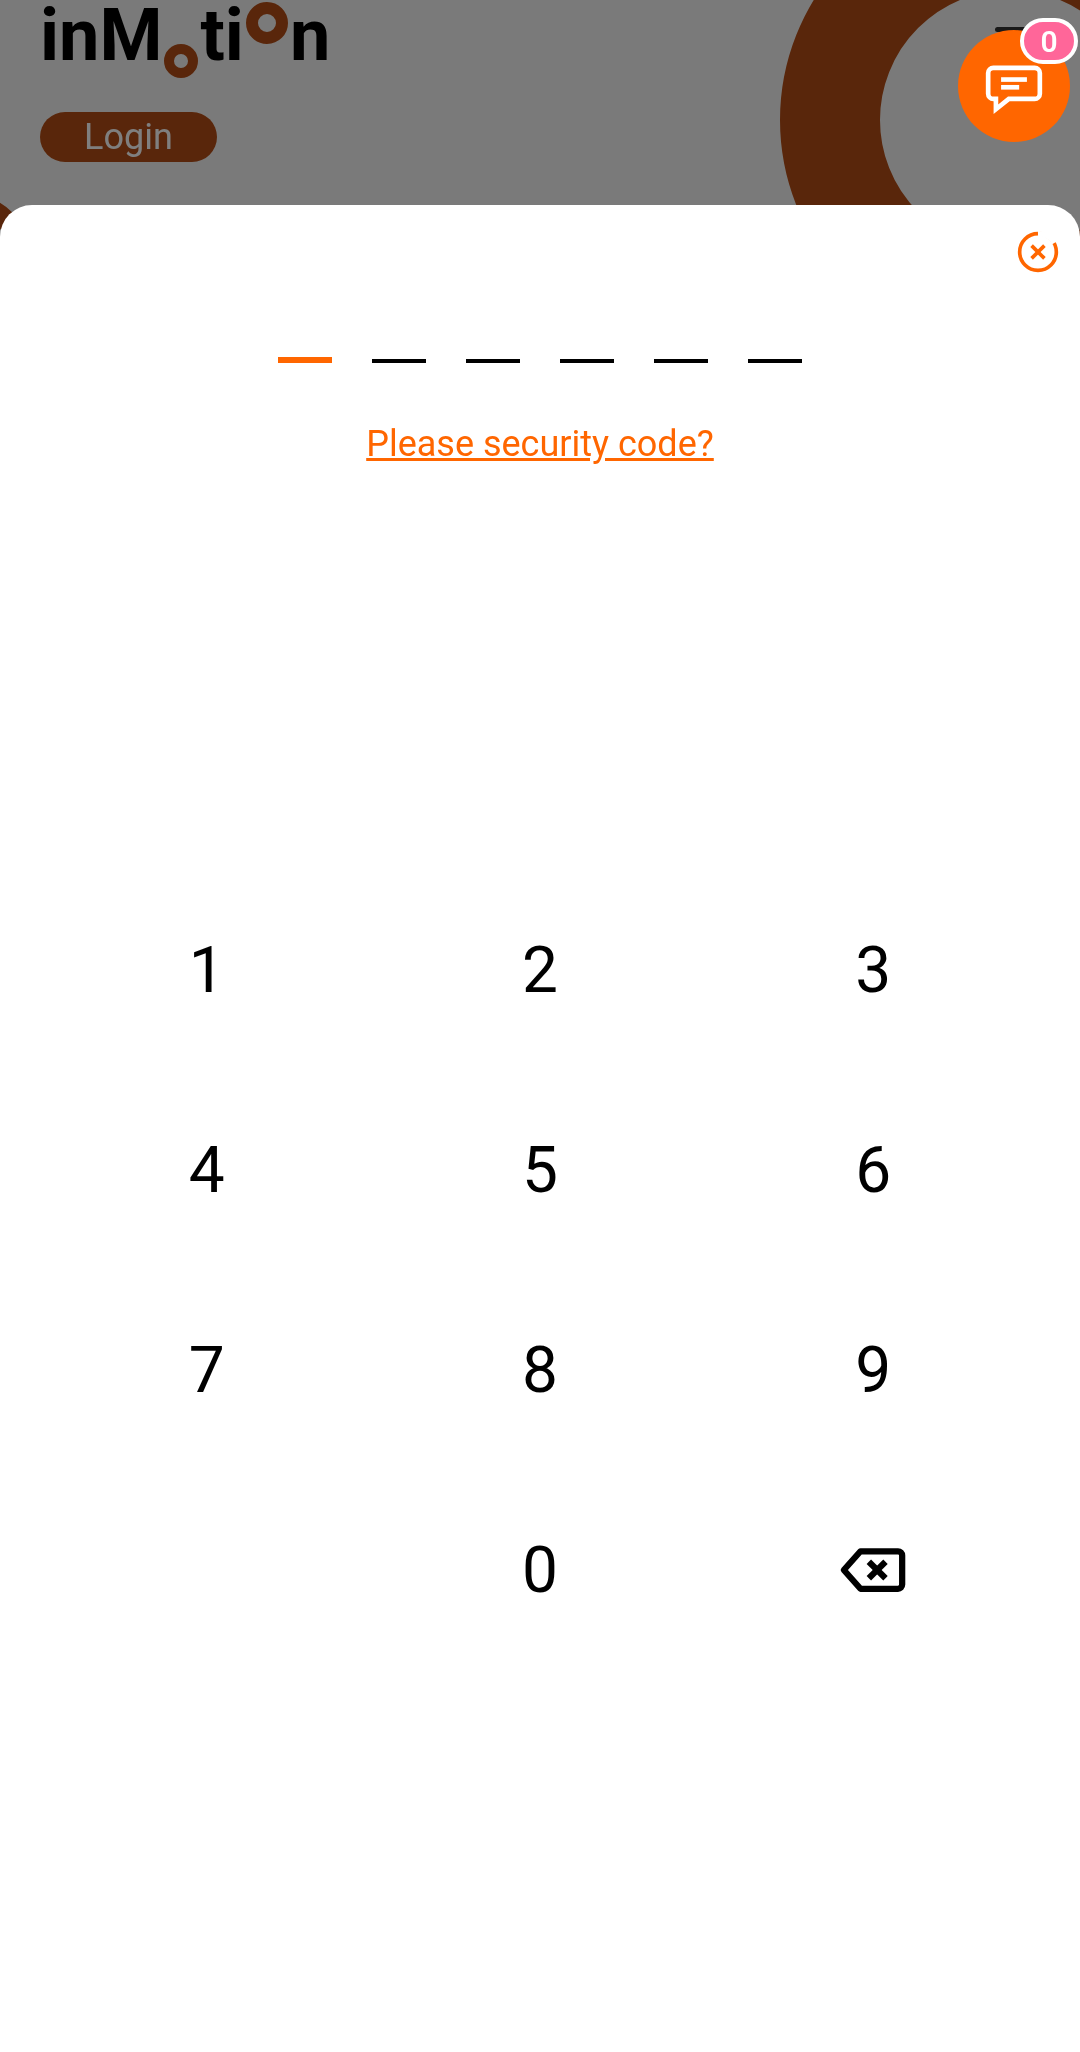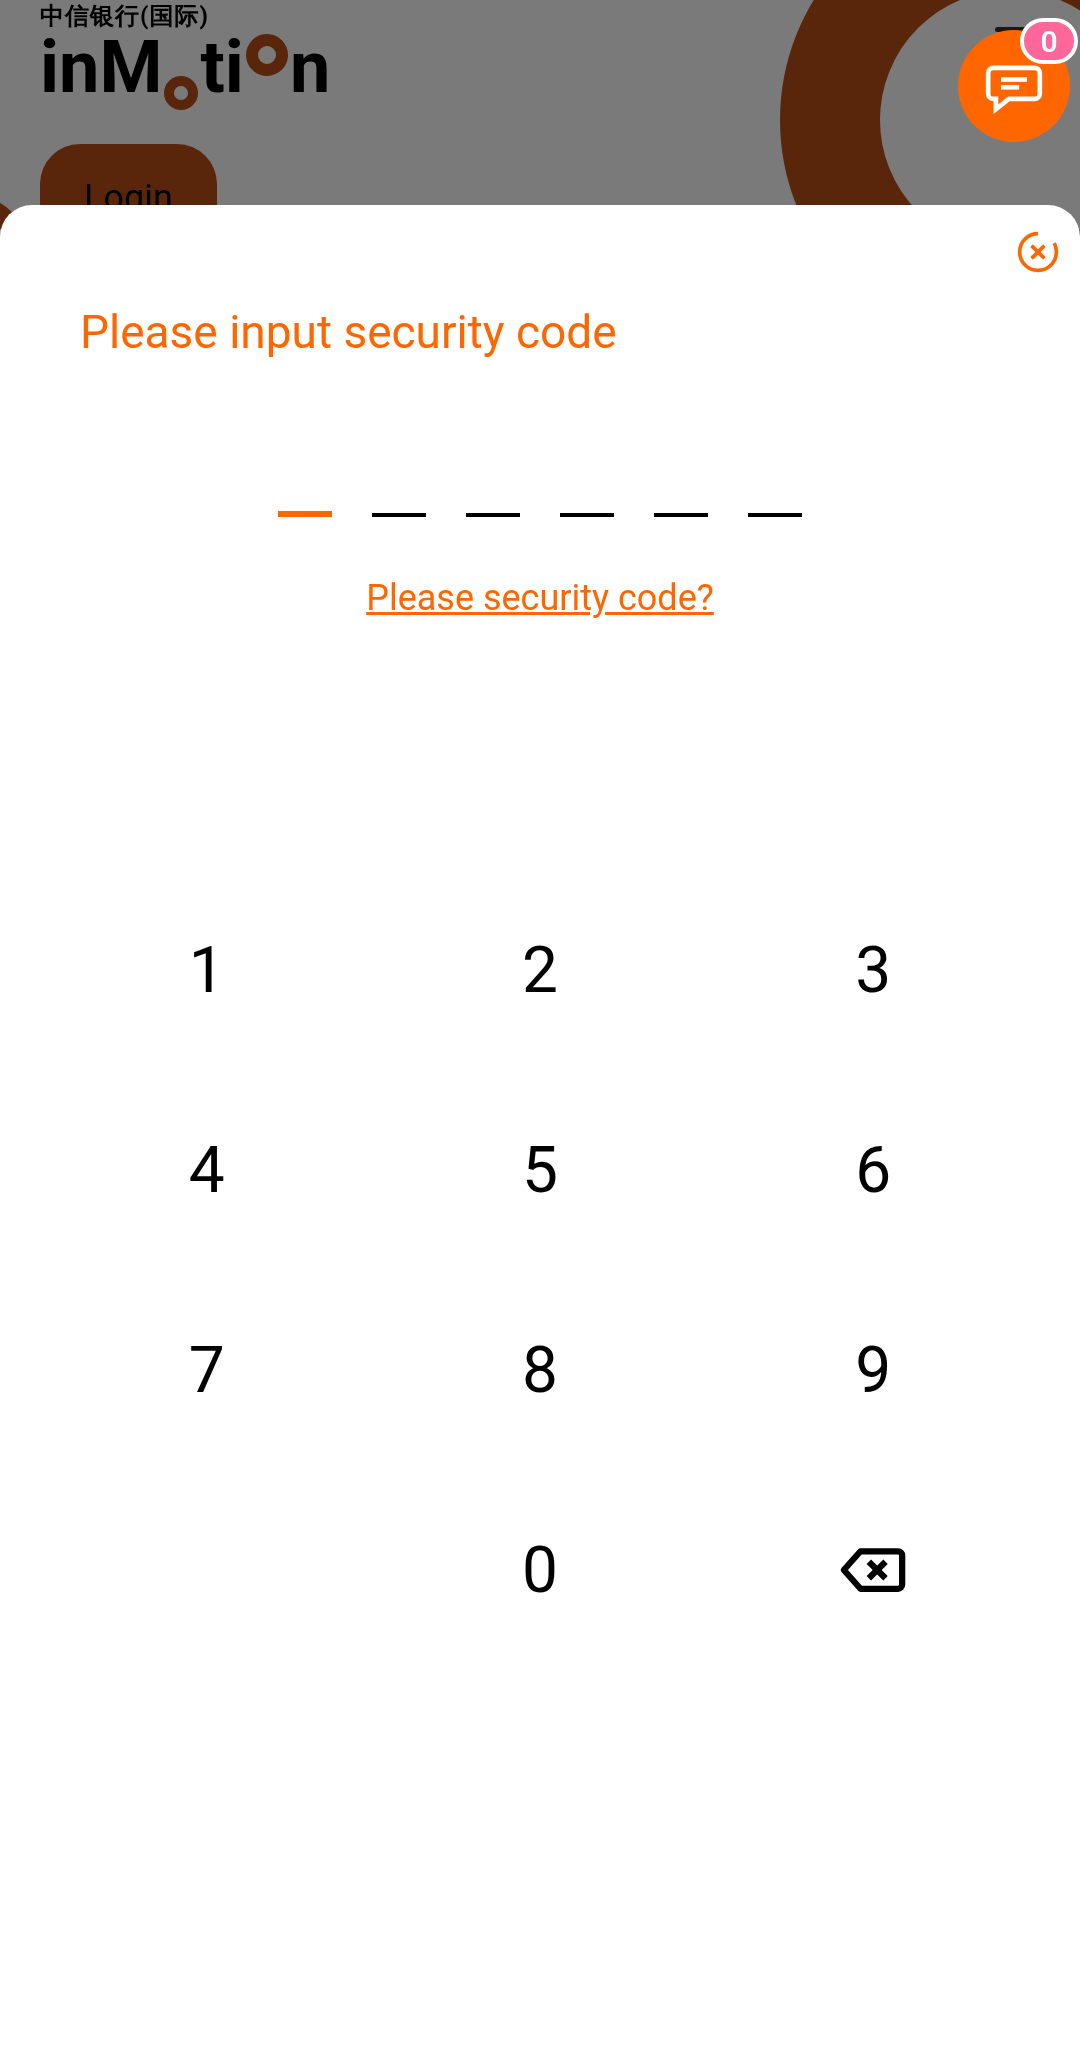--- a/index.html
+++ b/index.html
@@ -226,7 +226,6 @@
 <div class="bg-ring-small"></div>
 
 <div class="header">
-  <div class="brand-sub">中信银行(国际)</div>
   <div class="brand-main">
     <span>inM</span>
     <span class="o-small"></span>

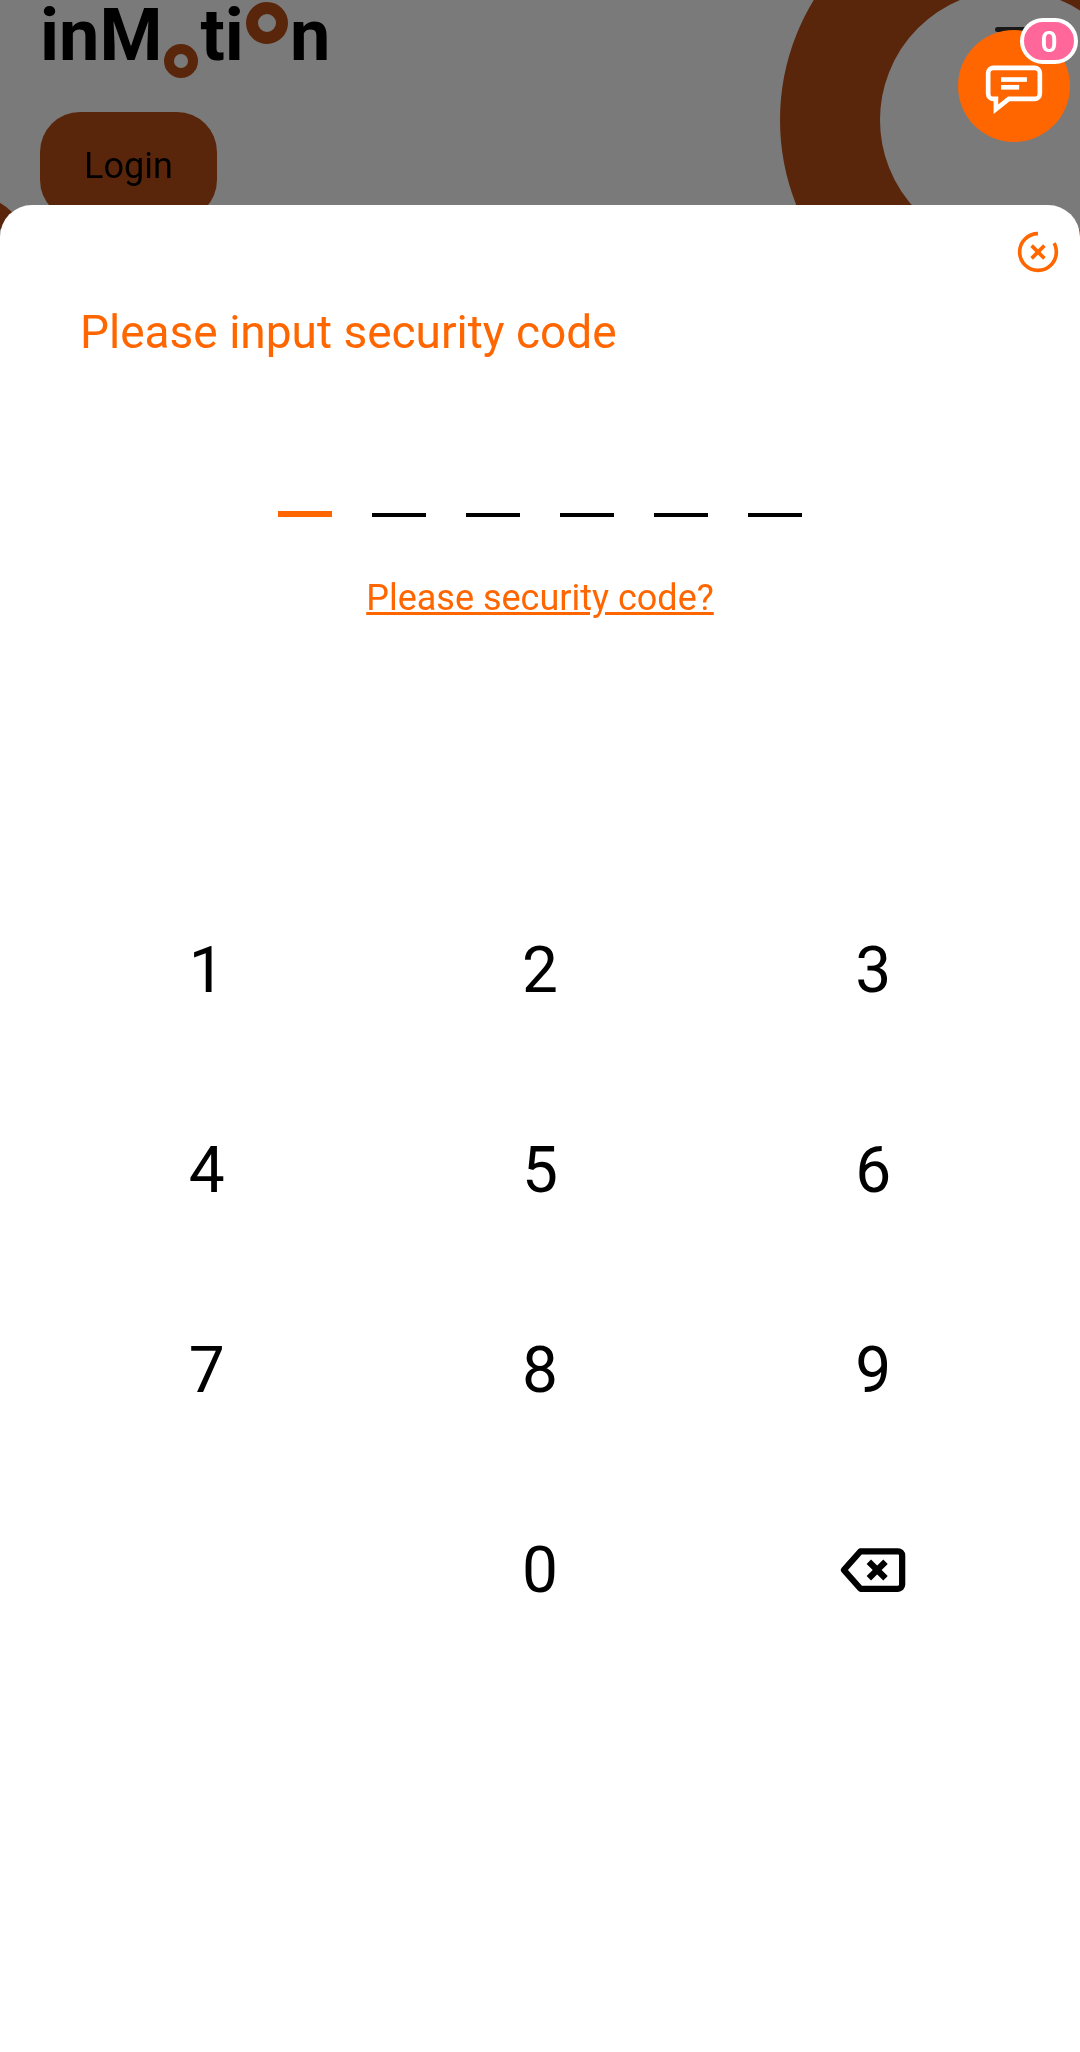--- a/index.html
+++ b/index.html
@@ -81,9 +81,9 @@
       display: inline-block;
       margin-top: 40px;
       background: #b34d16;
-      color: #000000;
+      color: #ffffff;
       font-size: 36px;
-      padding: 33px 44px;
+      padding: 4px 44px;
       border-radius: 40px;
     }
     .hamburger {

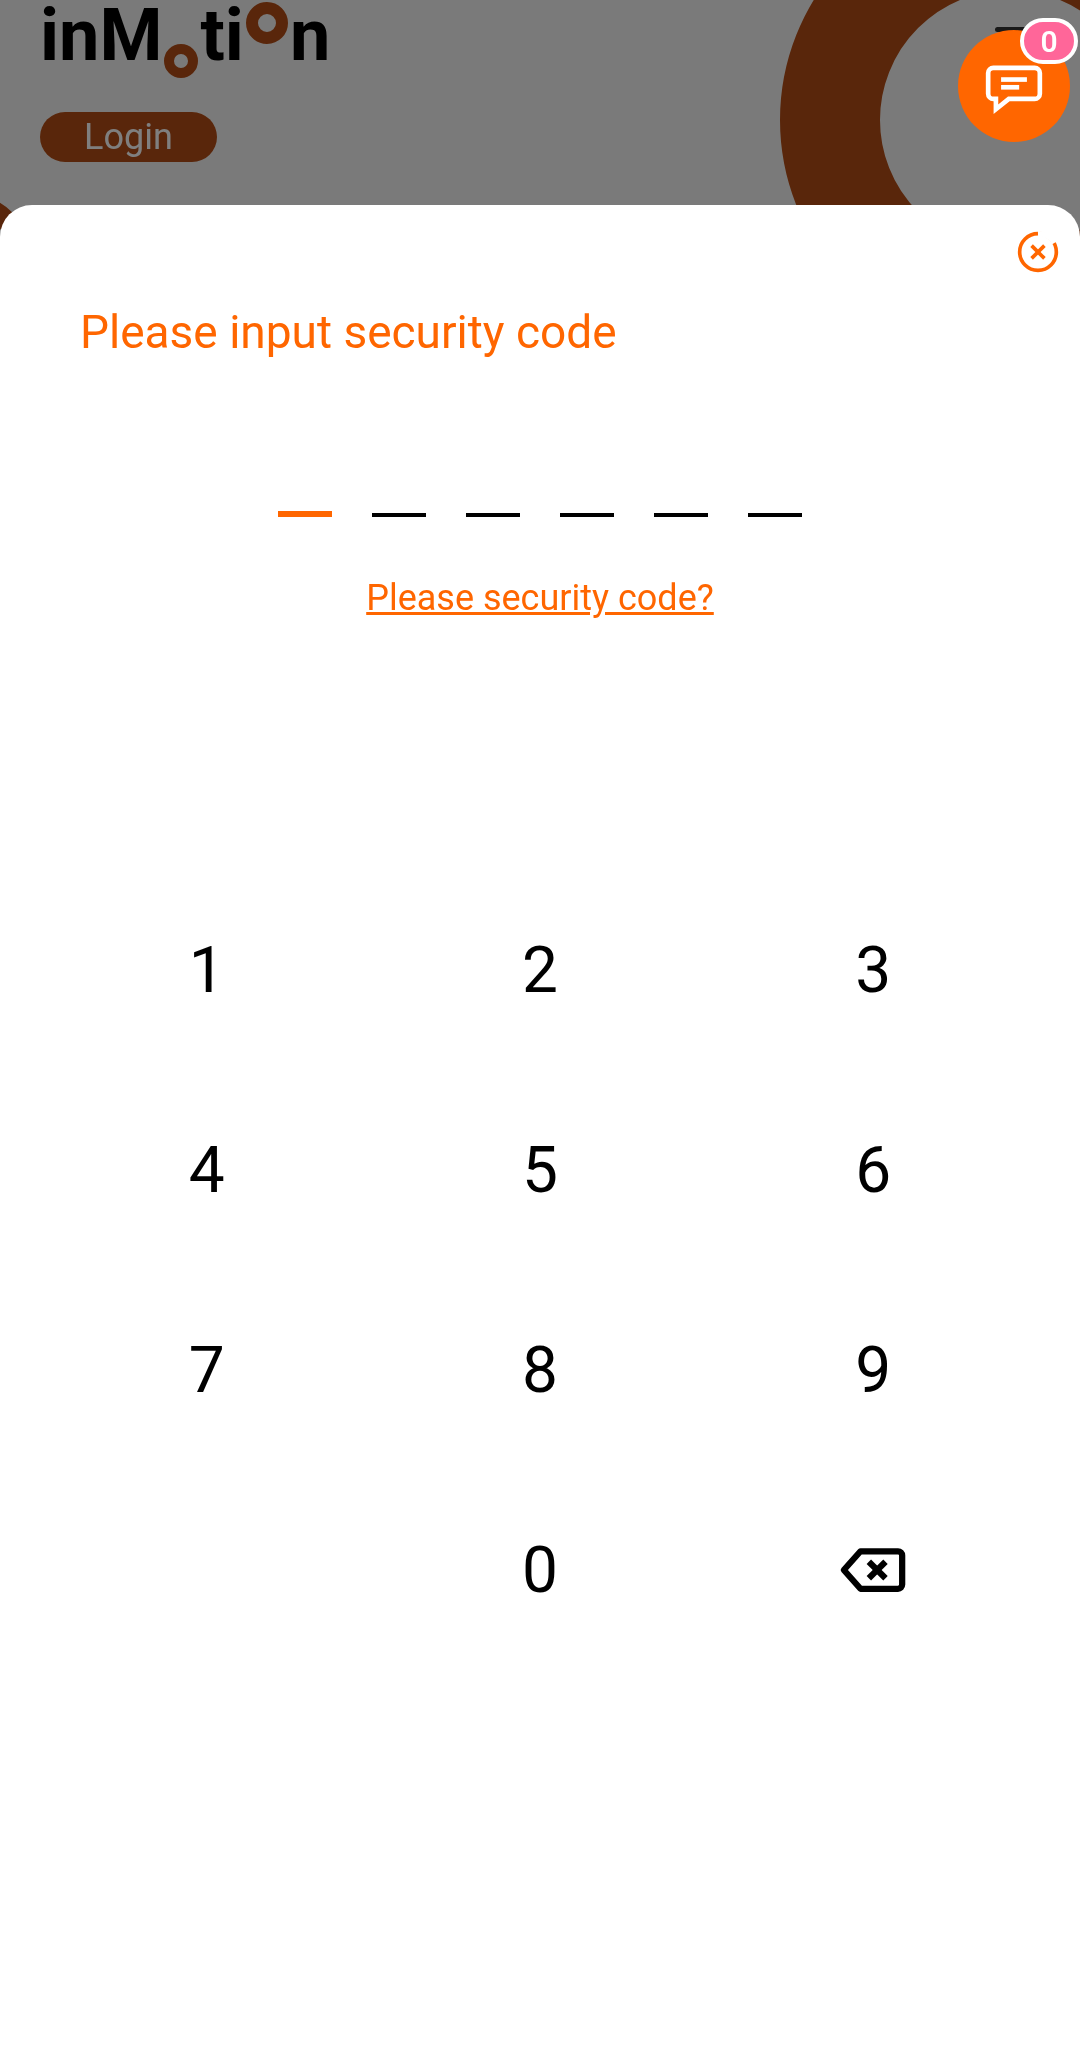--- a/index.html
+++ b/index.html
@@ -266,7 +266,6 @@
     </svg>
   </div>
 
-  <div class="prompt">Please input security code</div>
 
   <div class="code-fields">
     <div class="code-slot active"></div>

